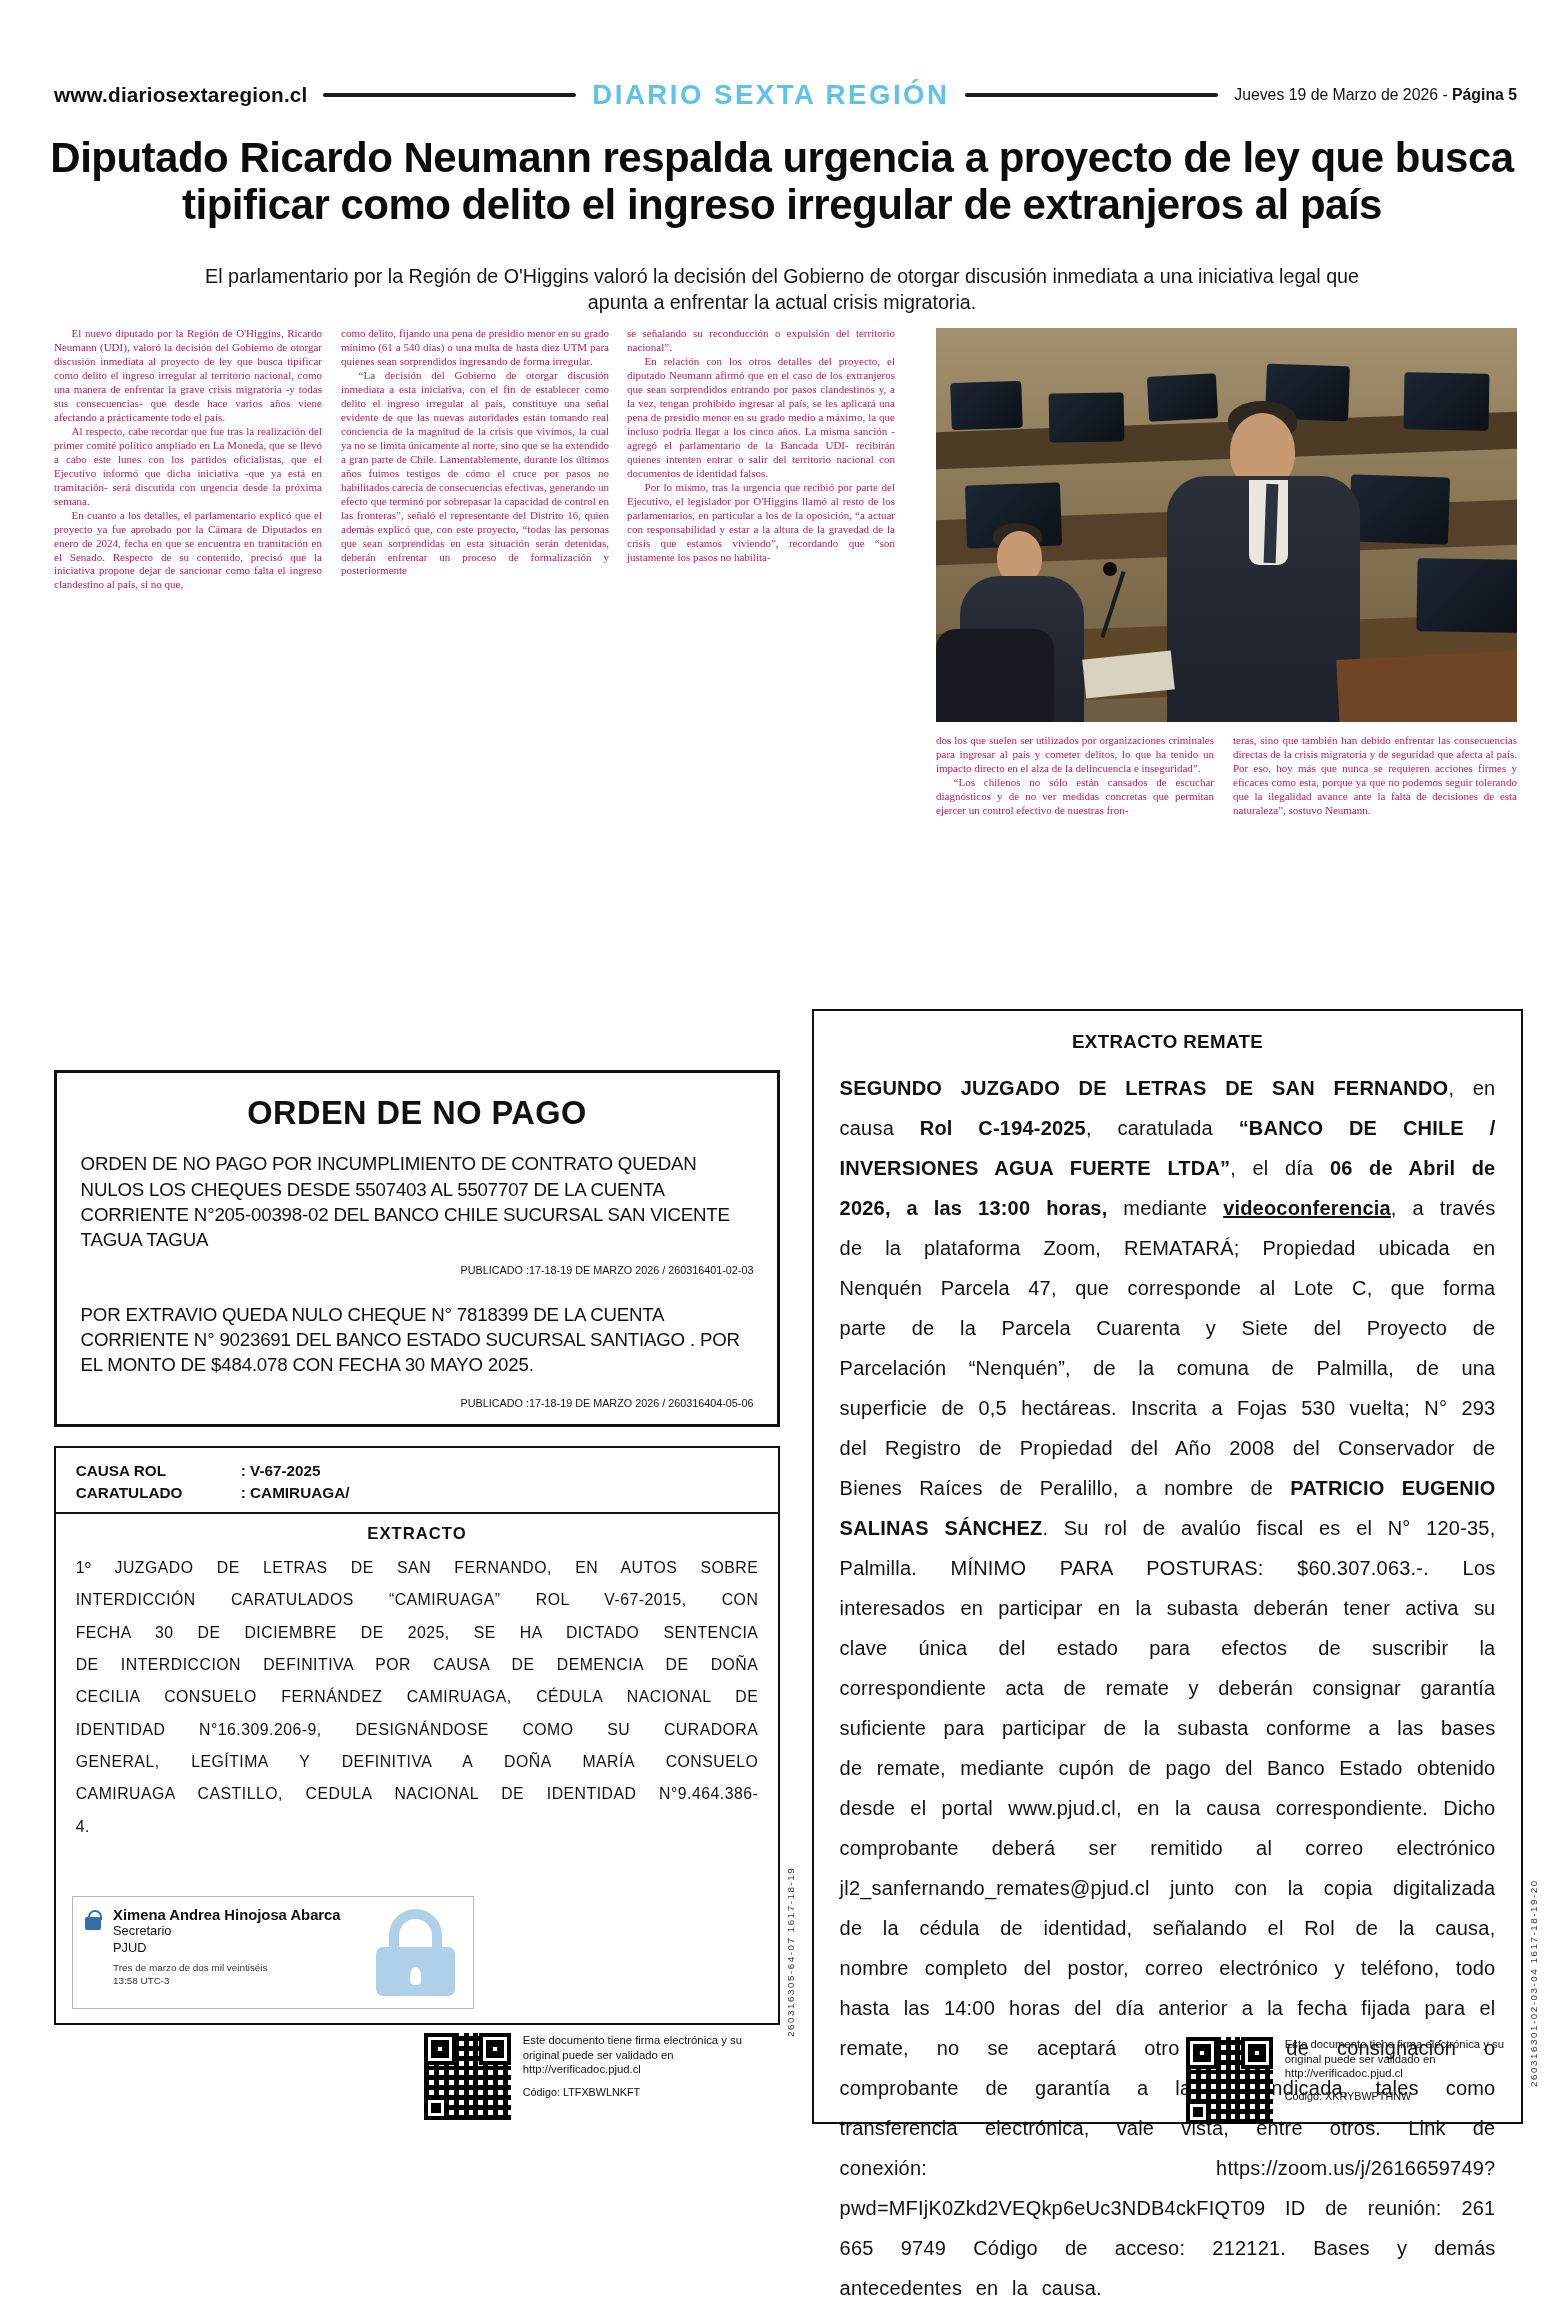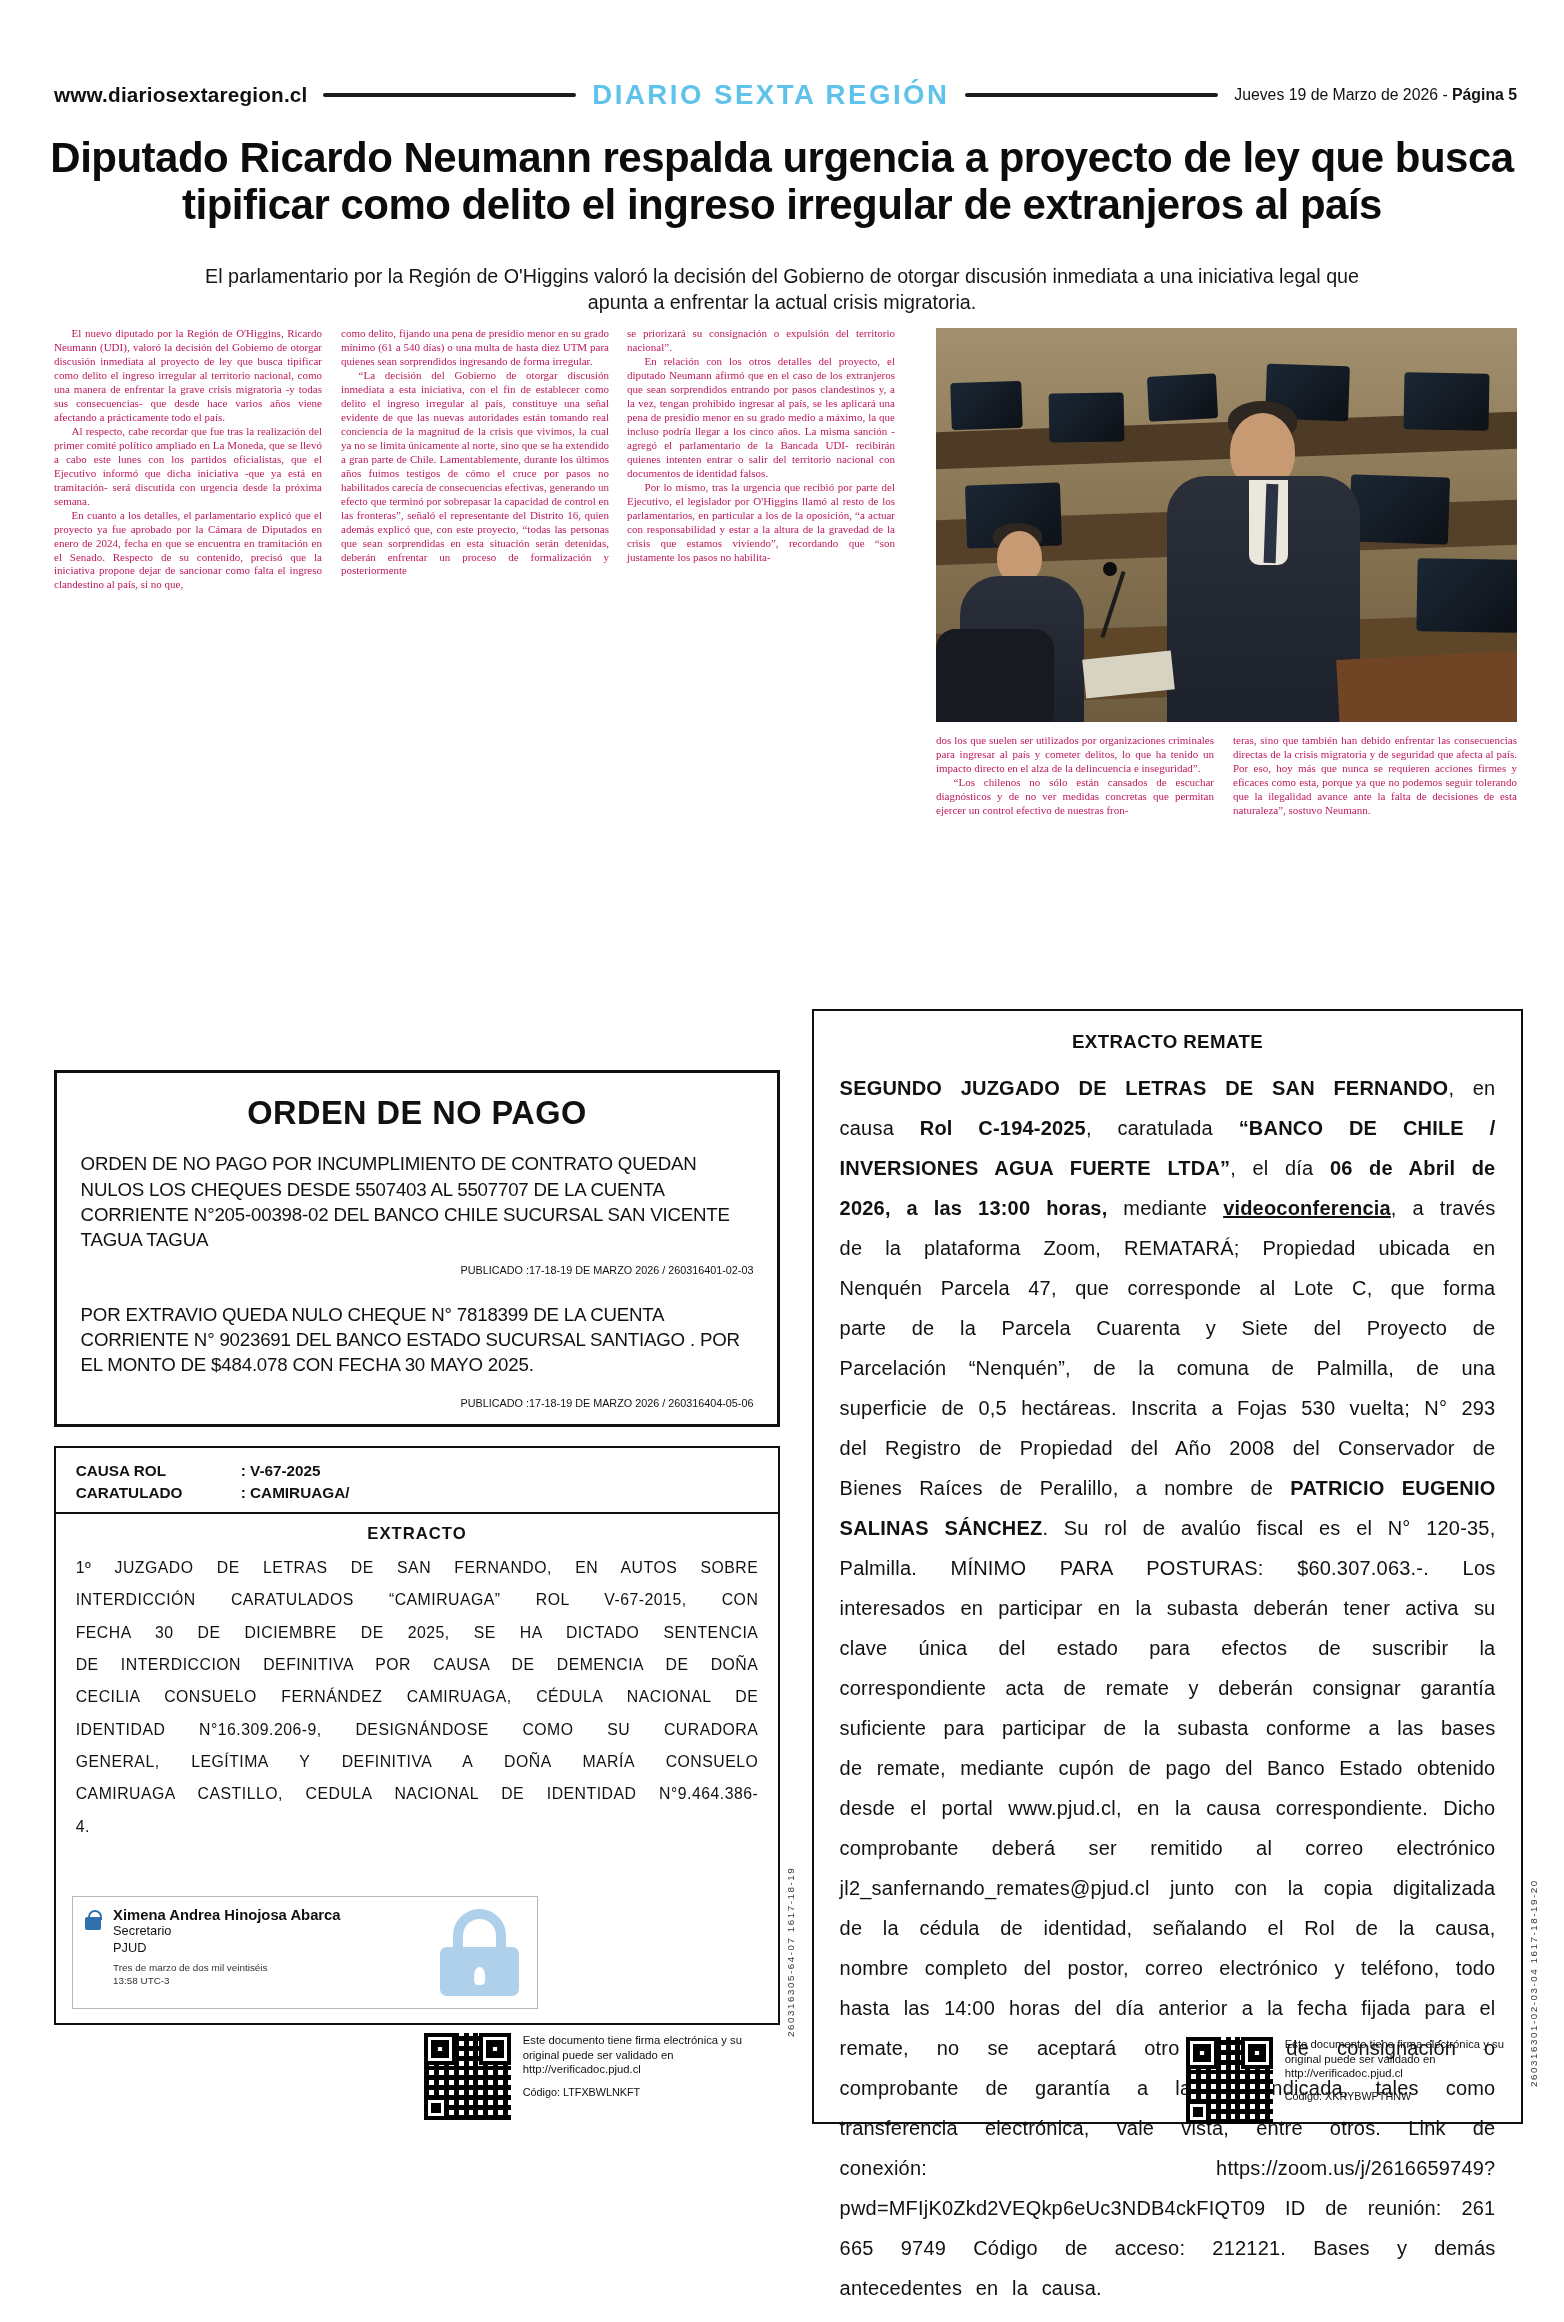--- a/index.html
+++ b/index.html
@@ -128,7 +128,7 @@
     <p>“La decisión del Gobierno de otorgar discusión inmediata a esta iniciativa, con el fin de establecer como delito el ingreso irregular al país, constituye una señal evidente de que las nuevas autoridades están tomando real conciencia de la magnitud de la crisis que vivimos, la cual ya no se limita únicamente al norte, sino que se ha extendido a gran parte de Chile. Lamentablemente, durante los últimos años fuimos testigos de cómo el cruce por pasos no habilitados carecía de consecuencias efectivas, generando un efecto que terminó por sobrepasar la capacidad de control en las fronteras”, señaló el representante del Distrito 16, quien además explicó que, con este proyecto, “todas las personas que sean sorprendidas en esta situación serán detenidas, deberán enfrentar un proceso de formalización y posteriormente</p>
   </div>
   <div class="ncol" style="left:627px;">
-    <p class="cont">se priorizará su consignación o expulsión del territorio nacional”.</p>
+    <p class="cont">se señalando su reconducción o expulsión del territorio nacional”.</p>
     <p>En relación con los otros detalles del proyecto, el diputado Neumann afirmó que en el caso de los extranjeros que sean sorprendidos entrando por pasos clandestinos y, a la vez, tengan prohibido ingresar al país, se les aplicará una pena de presidio menor en su grado medio a máximo, la que incluso podría llegar a los cinco años. La misma sanción -agregó el parlamentario de la Bancada UDI- recibirán quienes intenten entrar o salir del territorio nacional con documentos de identidad falsos.</p>
     <p>Por lo mismo, tras la urgencia que recibió por parte del Ejecutivo, el legislador por O'Higgins llamó al resto de los parlamentarios, en particular a los de la oposición, “a actuar con responsabilidad y estar a la altura de la gravedad de la crisis que estamos viviendo”, recordando que “son justamente los pasos no habilita-</p>
   </div>

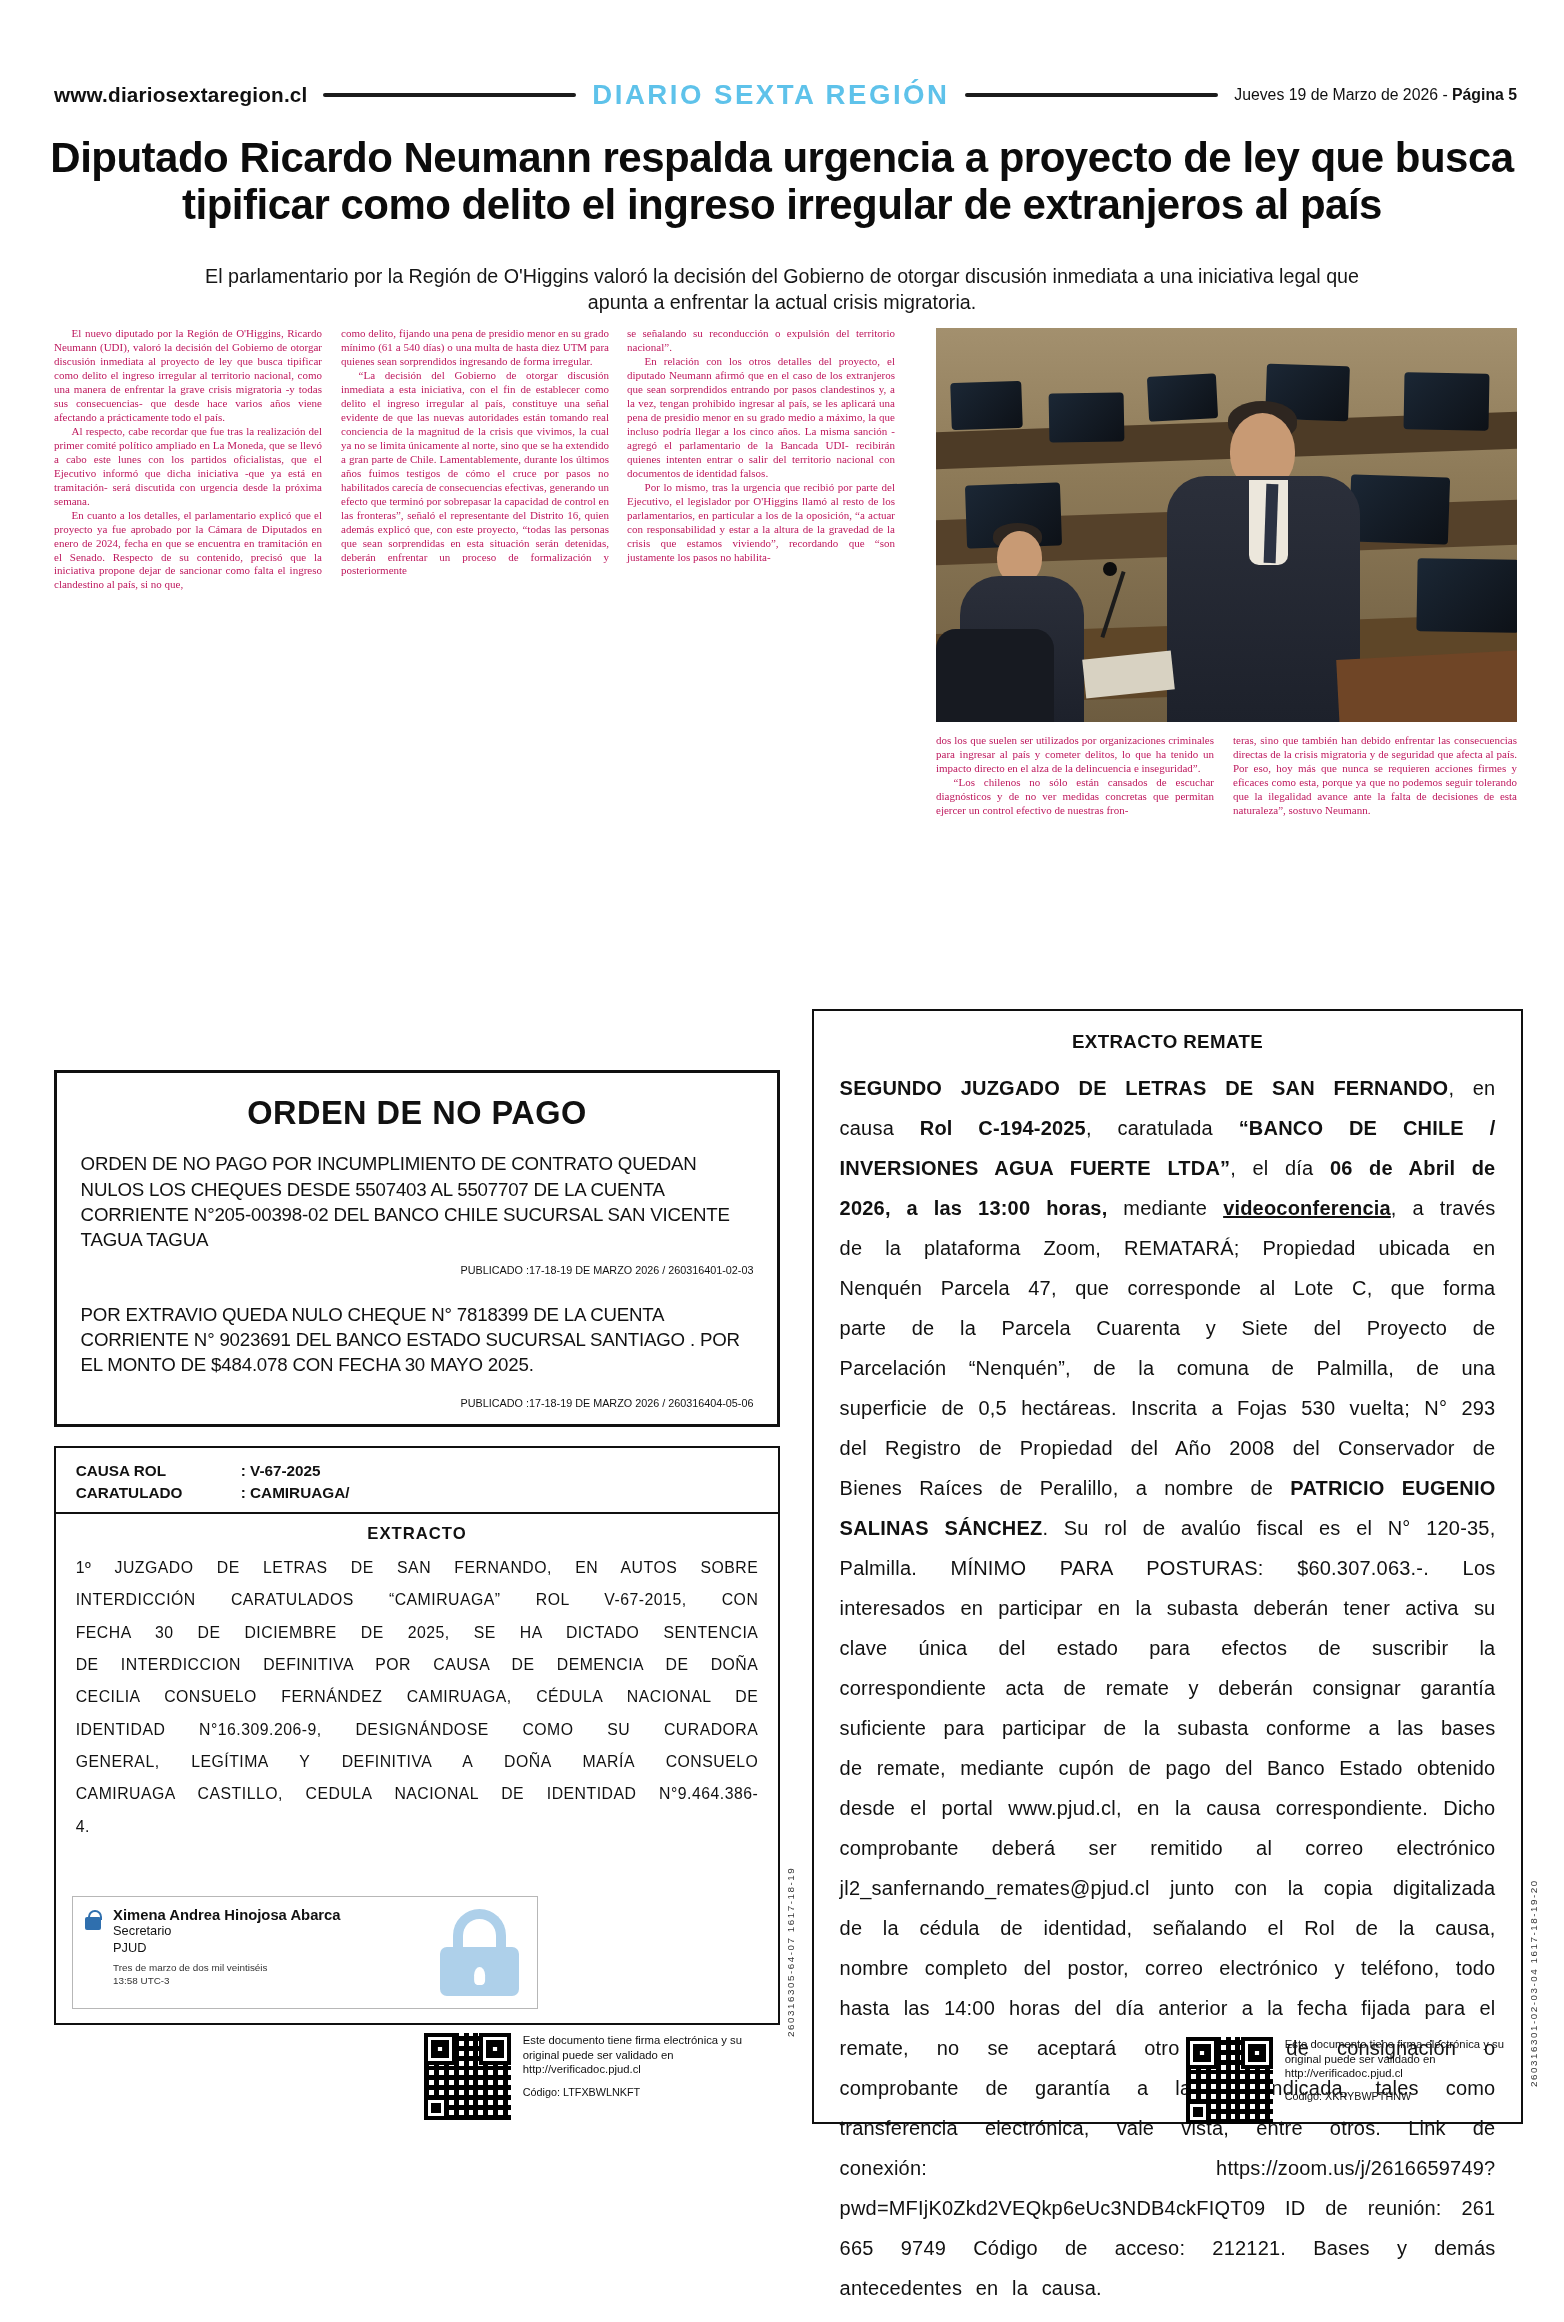--- a/index.html
+++ b/index.html
@@ -61,7 +61,7 @@
   .re-body { font-size:20px; line-height:2.0; text-align:justify; word-spacing:7.9px; letter-spacing:0.2px; }
 
   
-  .sig { display:flex; gap:11.8px; border:1px solid #b7b7b7; padding:9.9px 11.8px; width:466px;
+  .sig { display:flex; gap:11.8px; border:1px solid #b7b7b7; padding:9.9px 11.8px; width:402px;
          align-items:flex-start; background:#fff; font-family:"Liberation Sans", sans-serif; }
   .sig1 { position:absolute; left:15.8px; bottom:13.8px; }
   .sig2 { margin-top:25.6px; width:359px; }

